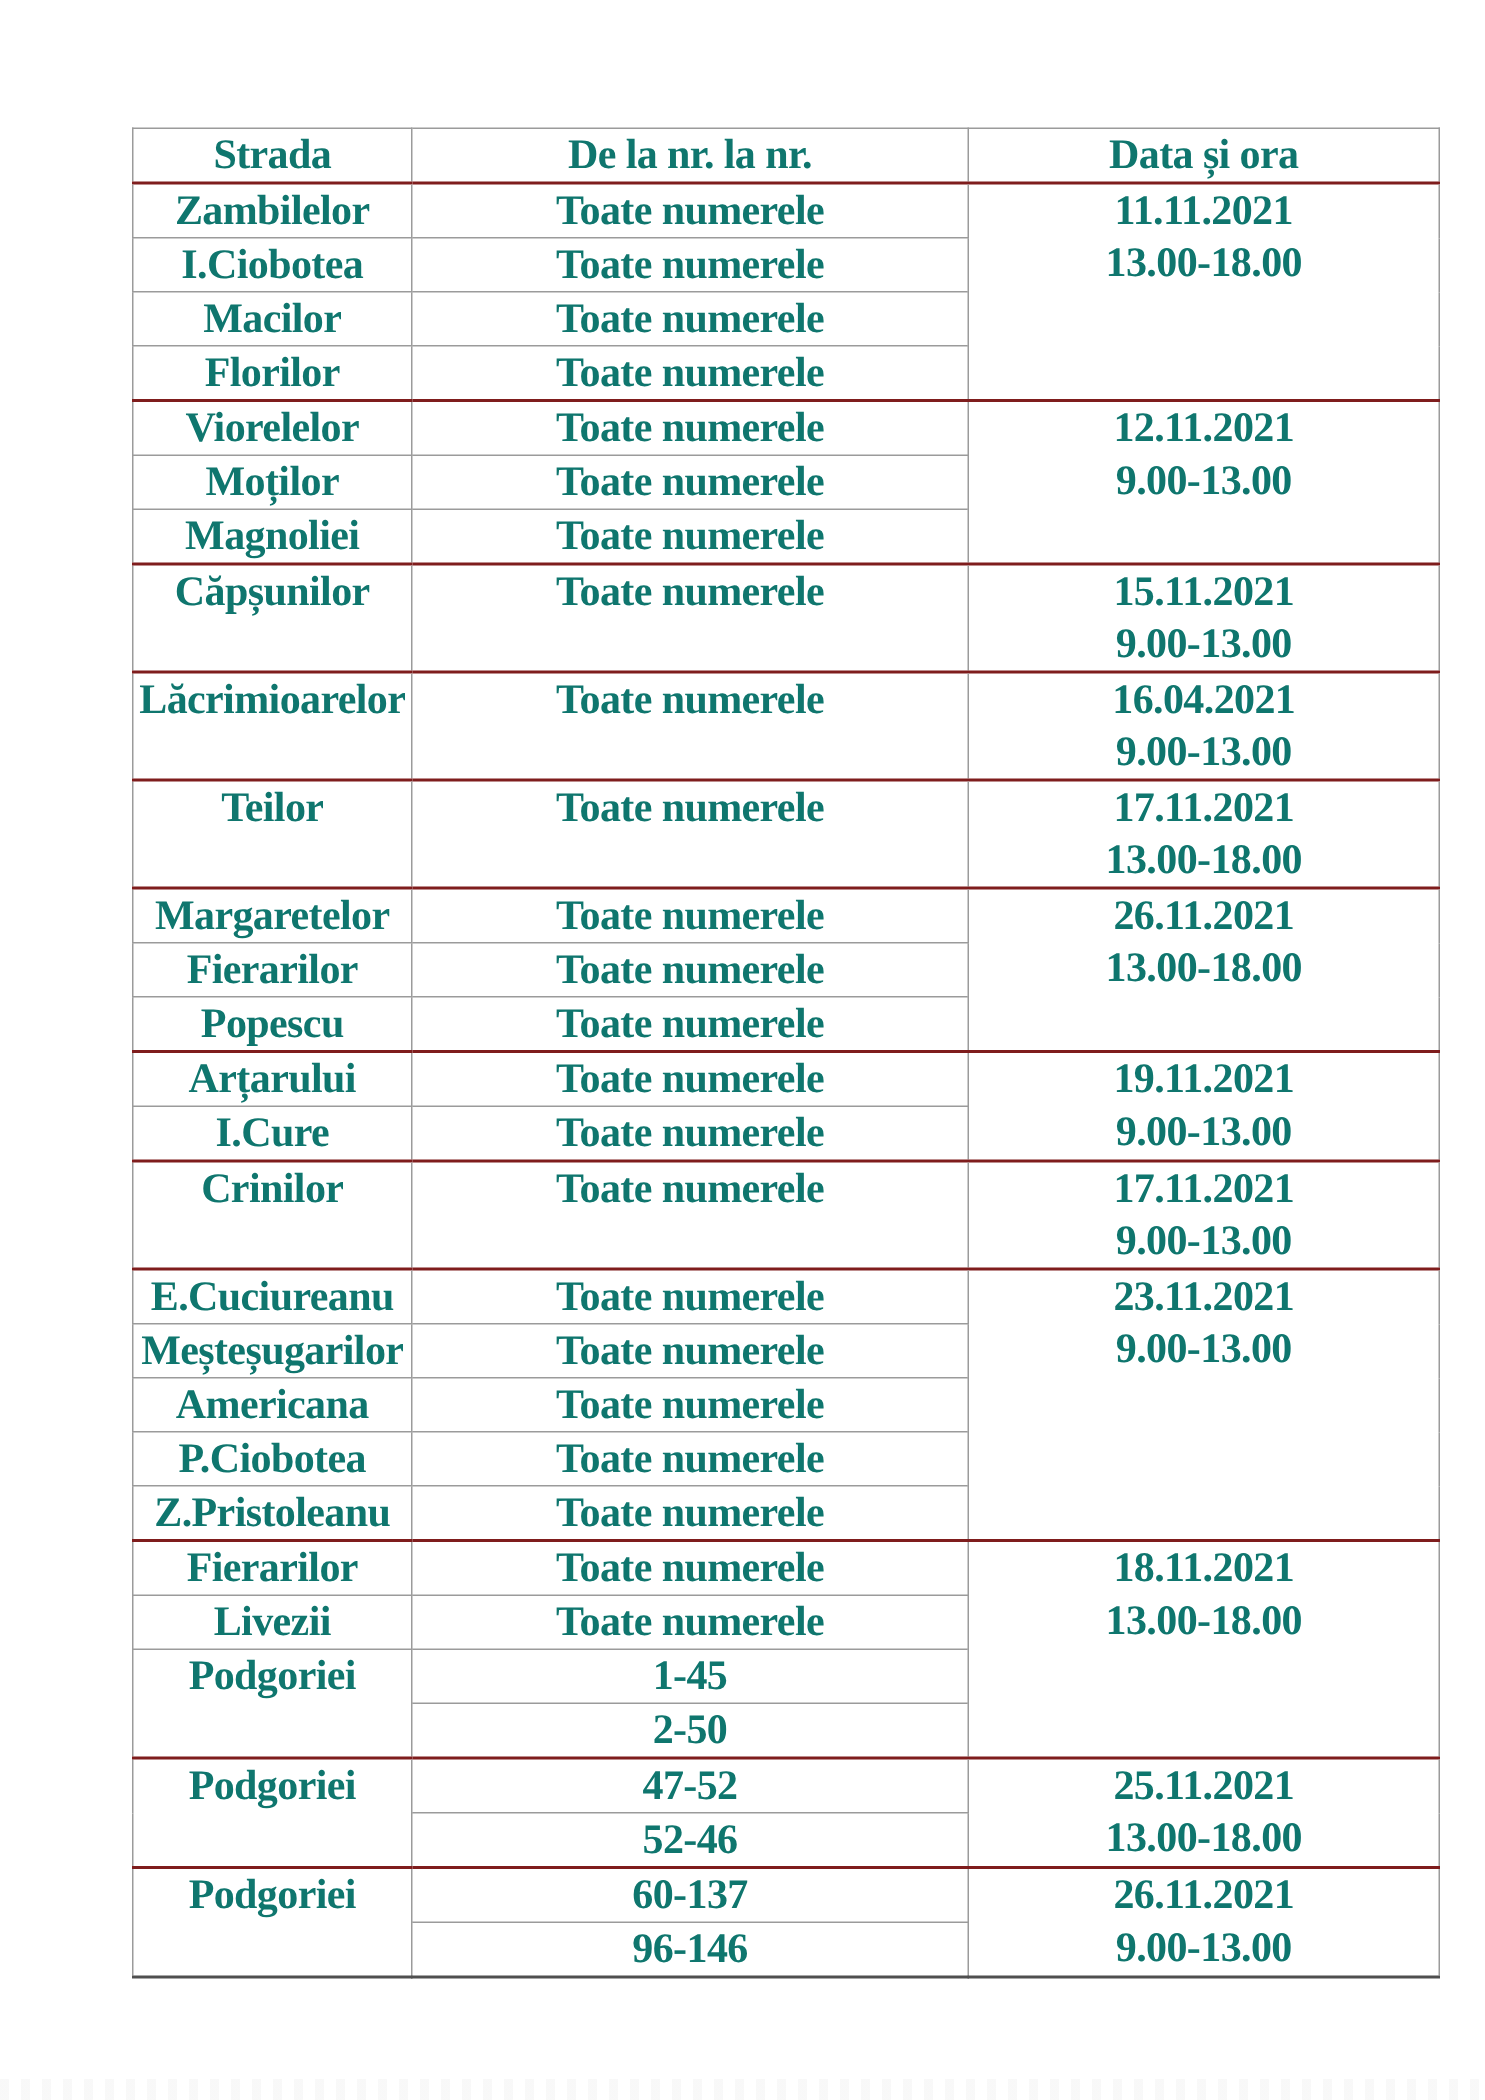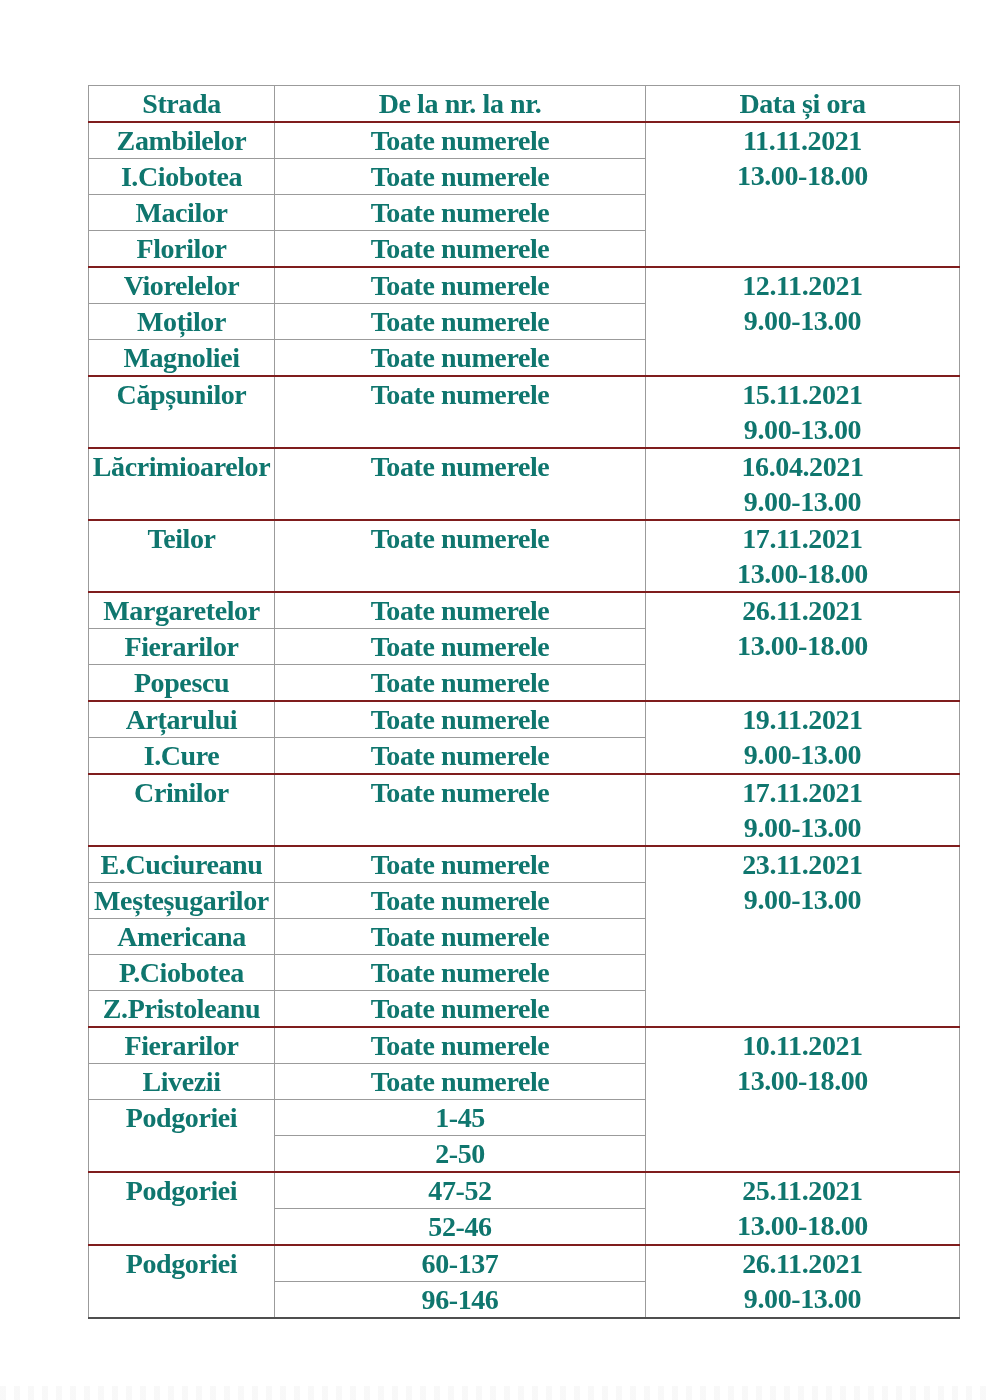--- a/index.html
+++ b/index.html
@@ -193,7 +193,7 @@
         <td>Fierarilor</td>
         <td>Toate numerele</td>
         <td rowspan="4">
-          <div class="date-line">10.11.2021</div>
+          <div class="date-line">18.11.2021</div>
           <div class="time-line">13.00-18.00</div>
         </td>
       </tr>

